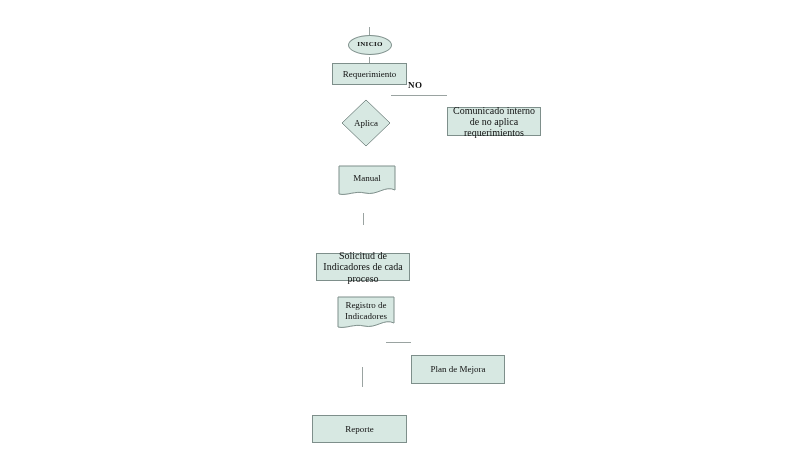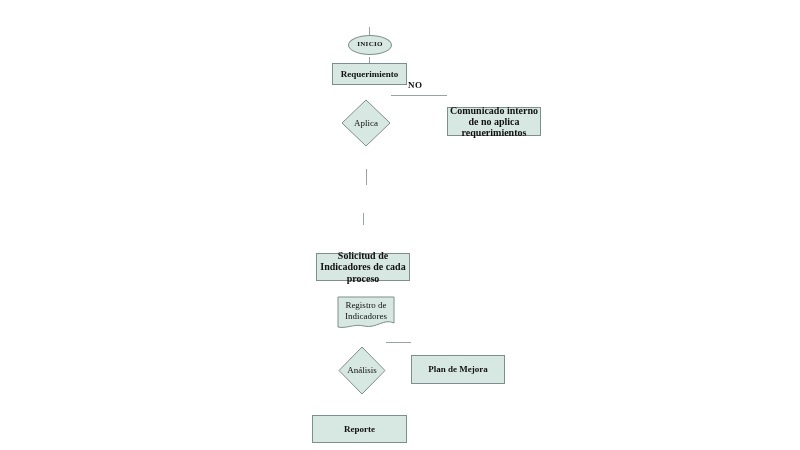--- a/index.html
+++ b/index.html
@@ -21,7 +21,7 @@
   
   .node{position:absolute;display:flex;align-items:center;justify-content:center;
         text-align:center;color:var(--text);box-sizing:border-box;margin-top:28px;}
-  .rect{background:var(--shape-fill);border:1px solid var(--shape-border);font-weight:bold;}
+  .rect{background:var(--shape-fill);border:1px solid var(--shape-border);}
   .oval{background:var(--shape-fill);border:1px solid var(--shape-border);border-radius:50%;}
   .lbl{font-size:9px;line-height:1.12;color:var(--text);display:block;}
   .lbl.small{font-size:10px;}

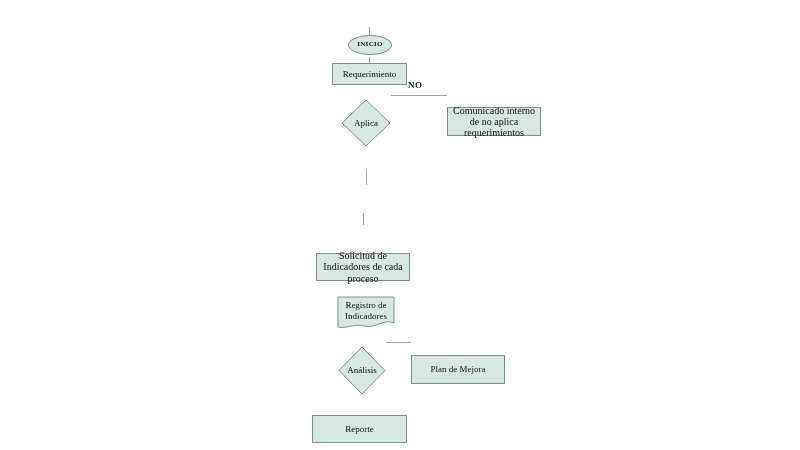--- a/index.html
+++ b/index.html
@@ -75,6 +75,12 @@
     <span class="lbl small">Comunicado interno de no aplica requerimientos</span>
   </div>
 
+  <div class="node doc" style="left:338px;top:137px;width:58px;height:33px">
+    <svg class="shape-svg" viewBox="0 0 58 33" preserveAspectRatio="none">
+      <path d="M1,1 H57 V25 C47,20 39,31 27,28 C17,25.5 9,31 1,29 Z"></path>
+    </svg>
+    <span class="lbl overlay">Manual</span>
+  </div>
 
 
   <div class="node rect" style="left:316px;top:225px;width:94px;height:28px">

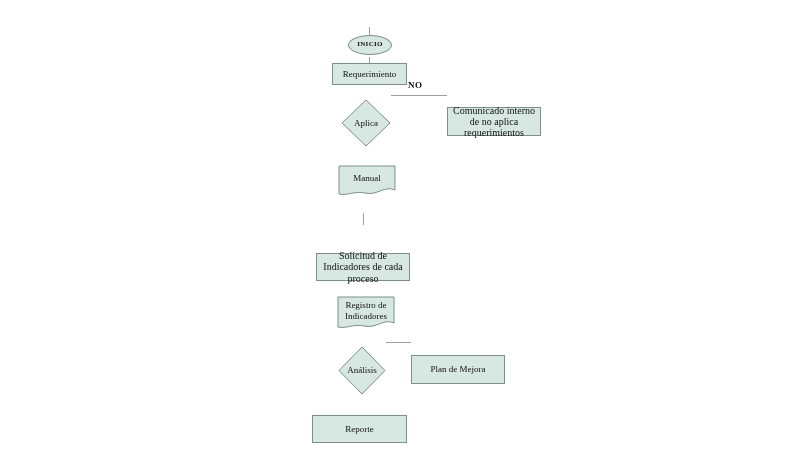--- a/index.html
+++ b/index.html
@@ -94,12 +94,6 @@
     <span class="lbl overlay">Registro de Indicadores</span>
   </div>
 
-  <div class="node" style="left:338px;top:318px;width:48px;height:49px">
-    <svg class="shape-svg" viewBox="0 0 48 49" preserveAspectRatio="none">
-      <polygon points="24,1 47,24.5 24,48 1,24.5"></polygon>
-    </svg>
-    <span class="lbl overlay">Análisis</span>
-  </div>
 
   <div class="node rect" style="left:312px;top:387px;width:95px;height:28px">
     <span class="lbl">Reporte</span>

